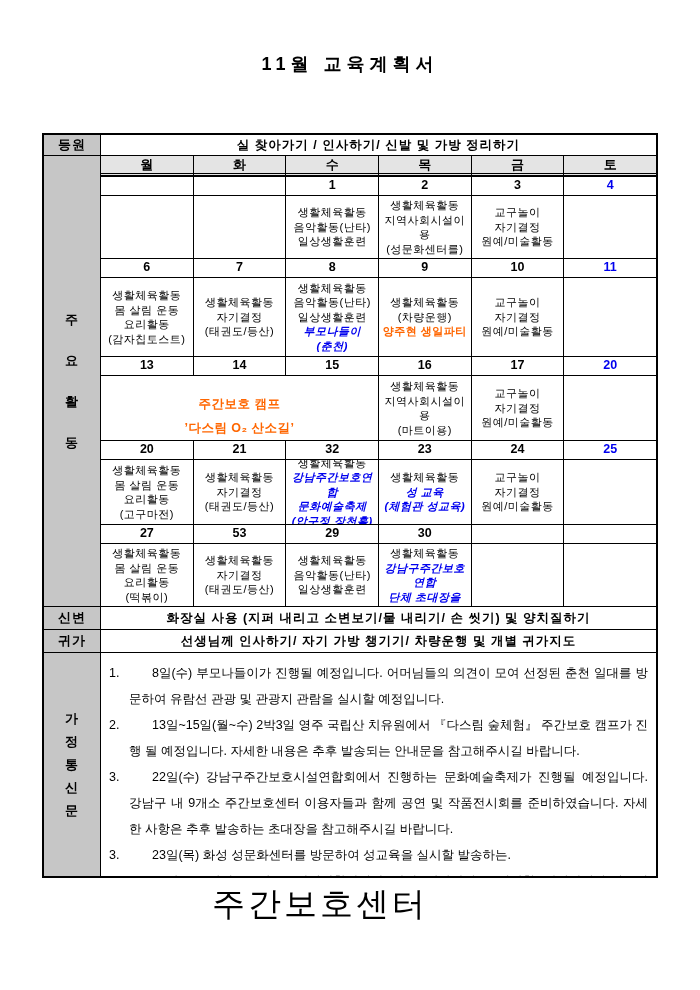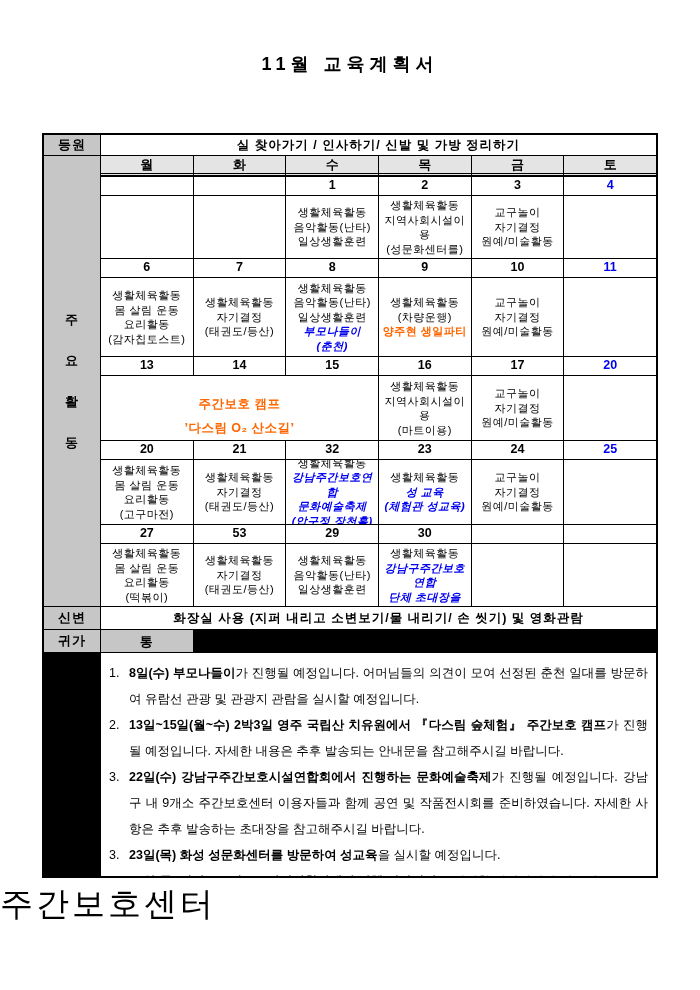--- a/index.html
+++ b/index.html
@@ -235,7 +235,7 @@
   <div class="c act"></div>
 
   <div class="c lbl">신변</div>
-  <div class="c span6">화장실 사용 (지퍼 내리고 소변보기/물 내리기/ 손 씻기) 및 영화관람</div>
+  <div class="c span6">화장실 사용 (지퍼 내리고 소변보기/물 내리기/ 손 씻기) 및 양치질하기</div>
 
   <div class="c lbl">귀가</div>
 

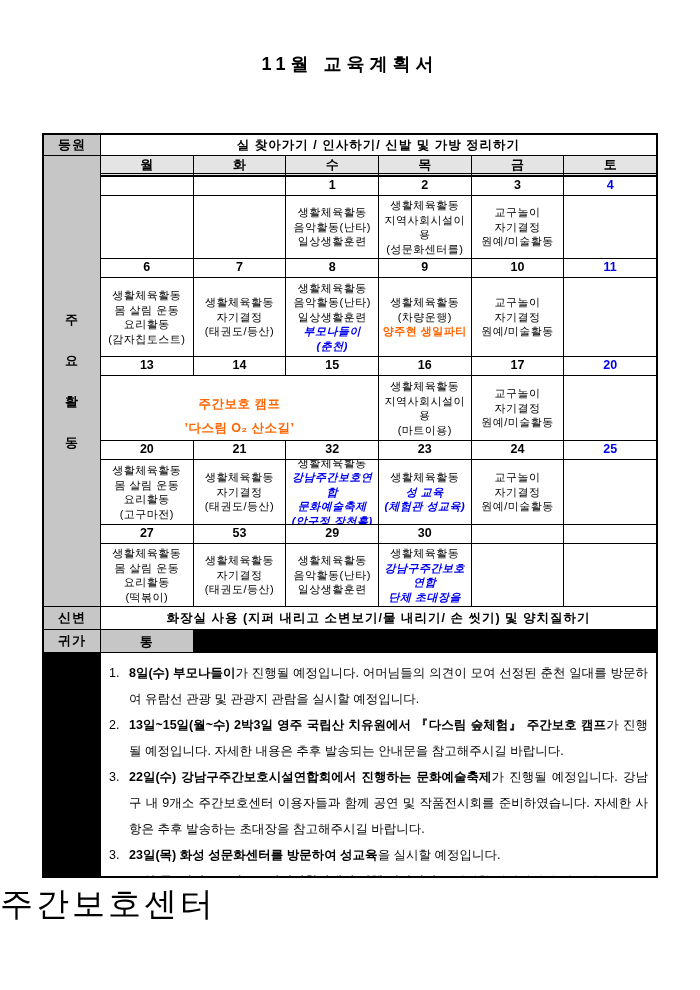--- a/index.html
+++ b/index.html
@@ -238,6 +238,7 @@
   <div class="c span6">화장실 사용 (지퍼 내리고 소변보기/물 내리기/ 손 씻기) 및 양치질하기</div>
 
   <div class="c lbl">귀가</div>
+  <div class="c span6">선생님께 인사하기/ 자기 가방 챙기기/ 차량운행 및 개별 귀가지도</div>
 
   <div class="c lbl vlbl vlbl-notice">
     <span class="ch">가</span>

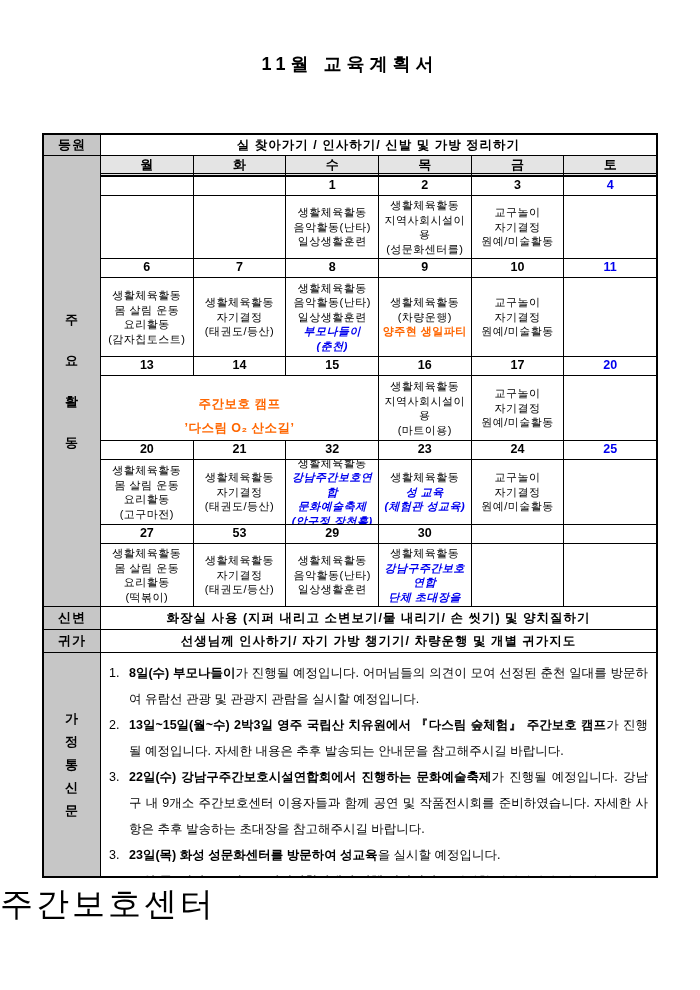--- a/index.html
+++ b/index.html
@@ -51,7 +51,7 @@
   .n-item{display:flex;}
   .n-num{width:20px;flex:none;}
   .n-text{flex:1;text-align:justify;}
-  .n-text .b{font-weight:bold;}
+  .n-text .b{font-weight:normal;margin-left:23px;}
   .footer{
     position:absolute;top:882px;left:0;width:640px;
     font-size:33px;letter-spacing:3px;

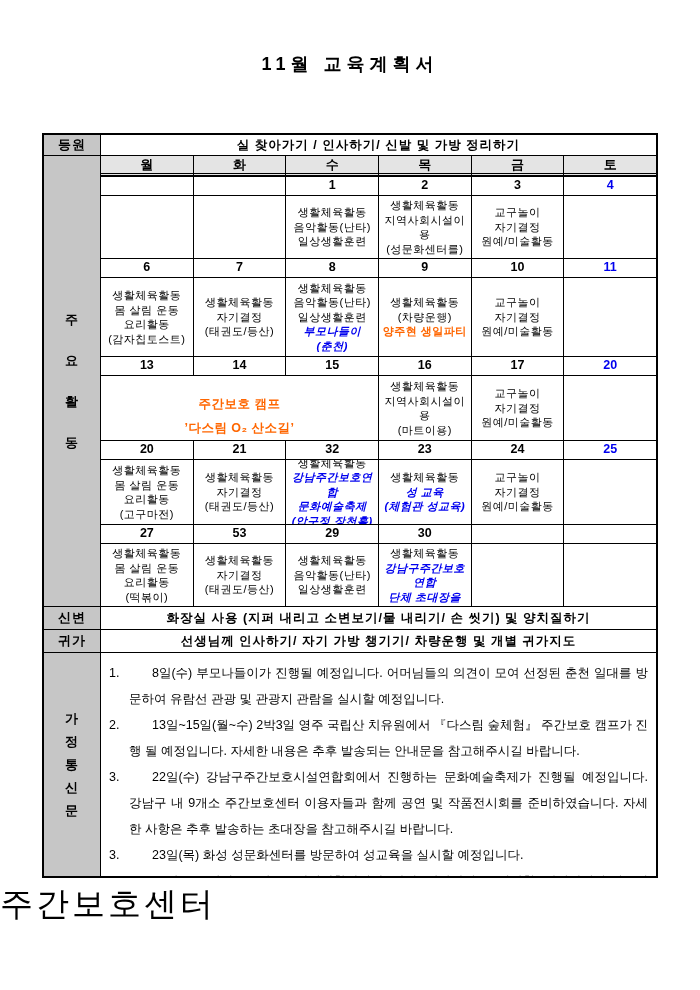--- a/index.html
+++ b/index.html
@@ -262,7 +262,7 @@
     </div>
     <div class="n-item">
       <span class="n-num">3.</span>
-      <span class="n-text"><span class="b">23일(목) 화성 성문화센터를 방문하여 성교육</span><span>을 실시할 예정입니다.</span></span>
+      <span class="n-text"><span class="b">23일(목) 화성 성문화센터를 방문하여 성교육</span><span>을 실시할 발송하는.</span></span>
     </div>
     <div class="n-item">
       <span class="n-num">4.</span>

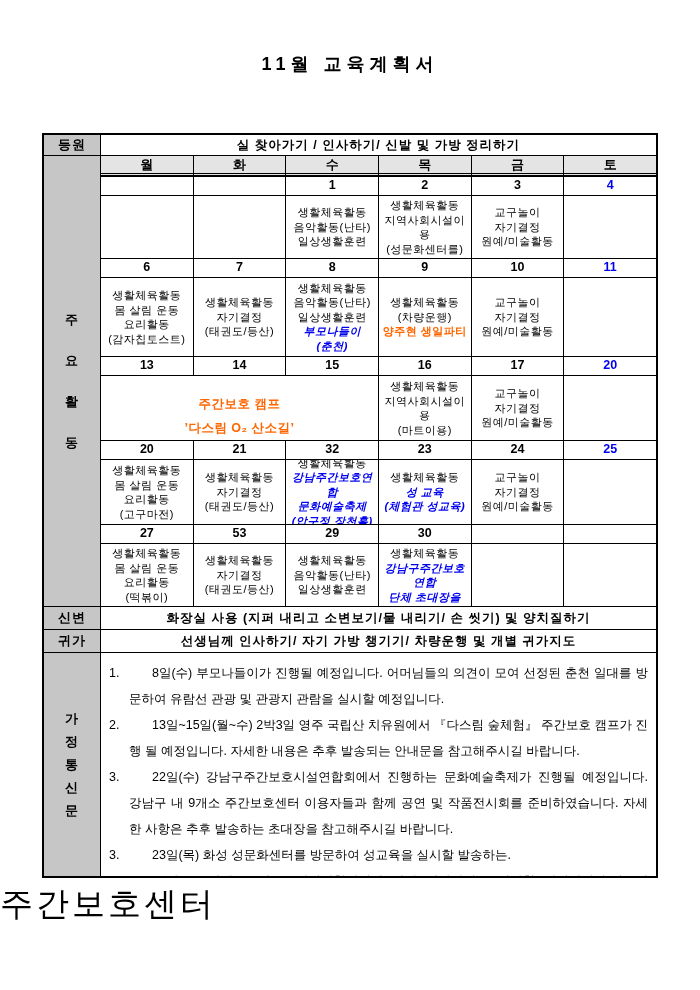--- a/index.html
+++ b/index.html
@@ -53,7 +53,7 @@
   .n-text{flex:1;text-align:justify;}
   .n-text .b{font-weight:normal;margin-left:23px;}
   .footer{
-    position:absolute;top:882px;left:0;width:640px;
+    position:absolute;top:882px;left:0;width:640px;text-align:center;
     font-size:33px;letter-spacing:3px;
   }
 </style>

